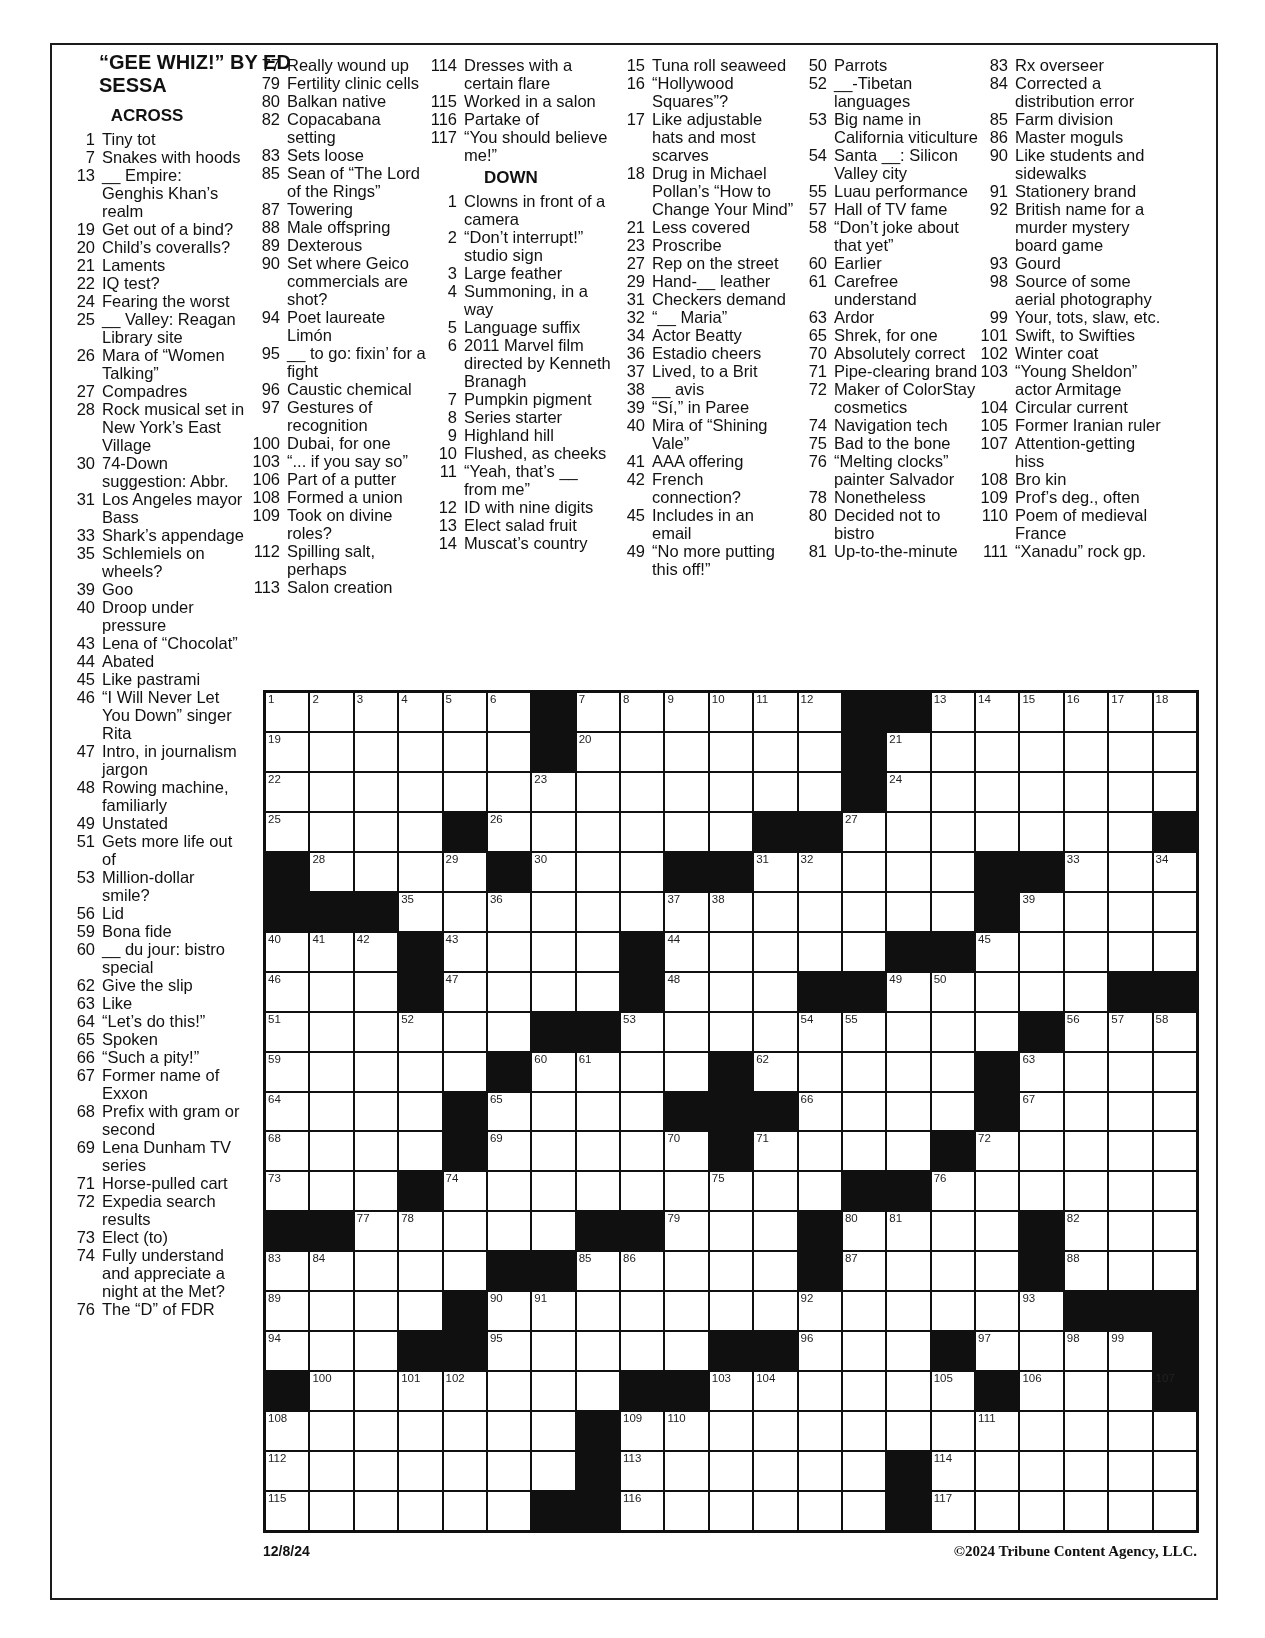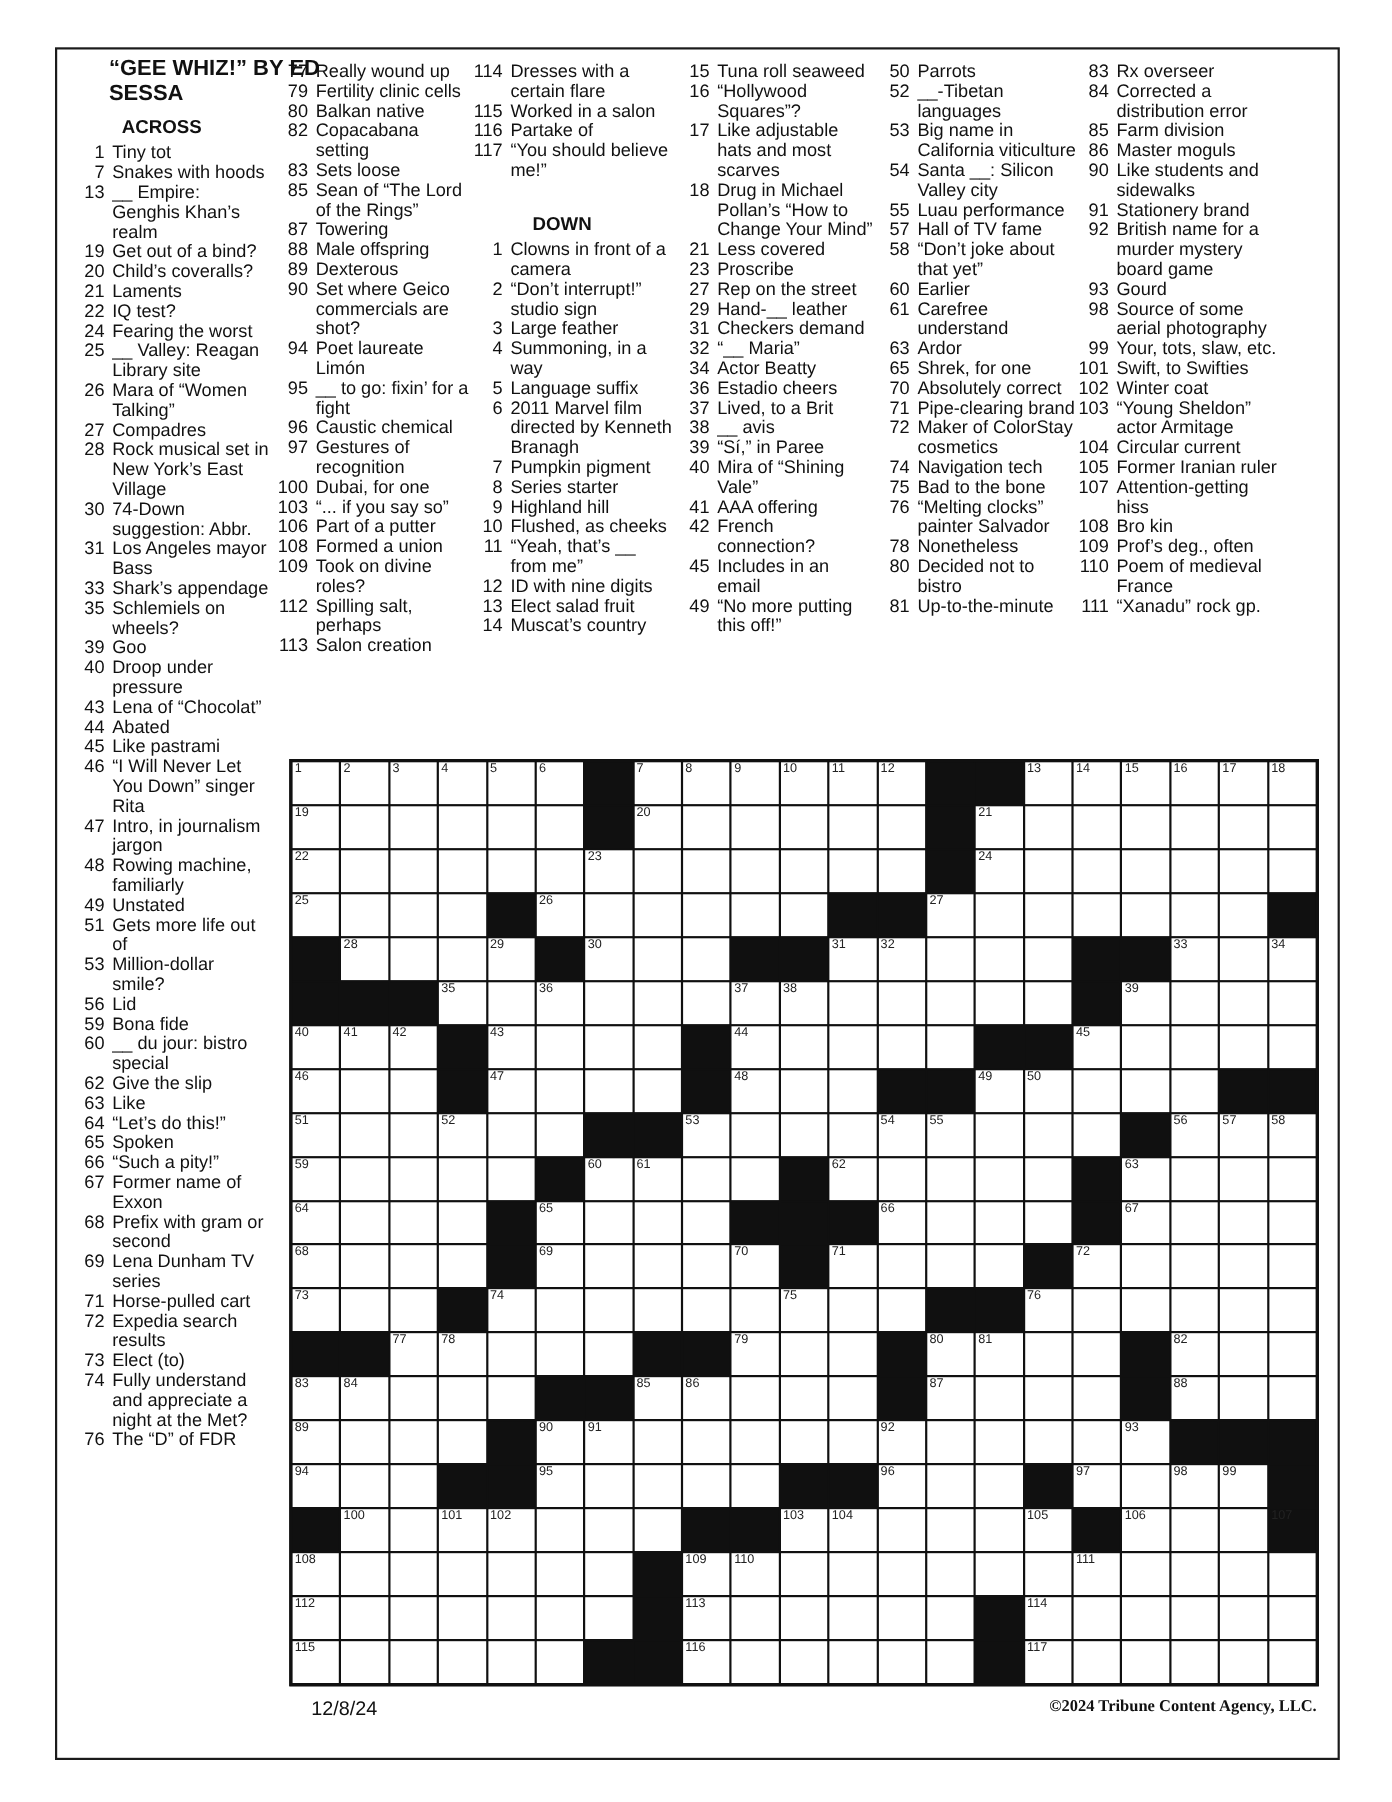--- a/index.html
+++ b/index.html
@@ -19,7 +19,7 @@
   .col5 { left:794px; top:56px;  width:184px; }
   .col6 { left:975px; top:56px;  width:190px; }
   .list-header { font-weight:bold; font-size:17px; text-align:center; line-height:20px; margin-bottom:4px; padding-right:14px; }
-  .list-header:not(:first-child) { margin-top:30px; }
+  .list-header:not(:first-child) { margin-top:4px; }
   .clue { display:flex; }
   .clue .n { flex:0 0 40px; text-align:right; padding-right:7px; }
   .clue .t { flex:1; }

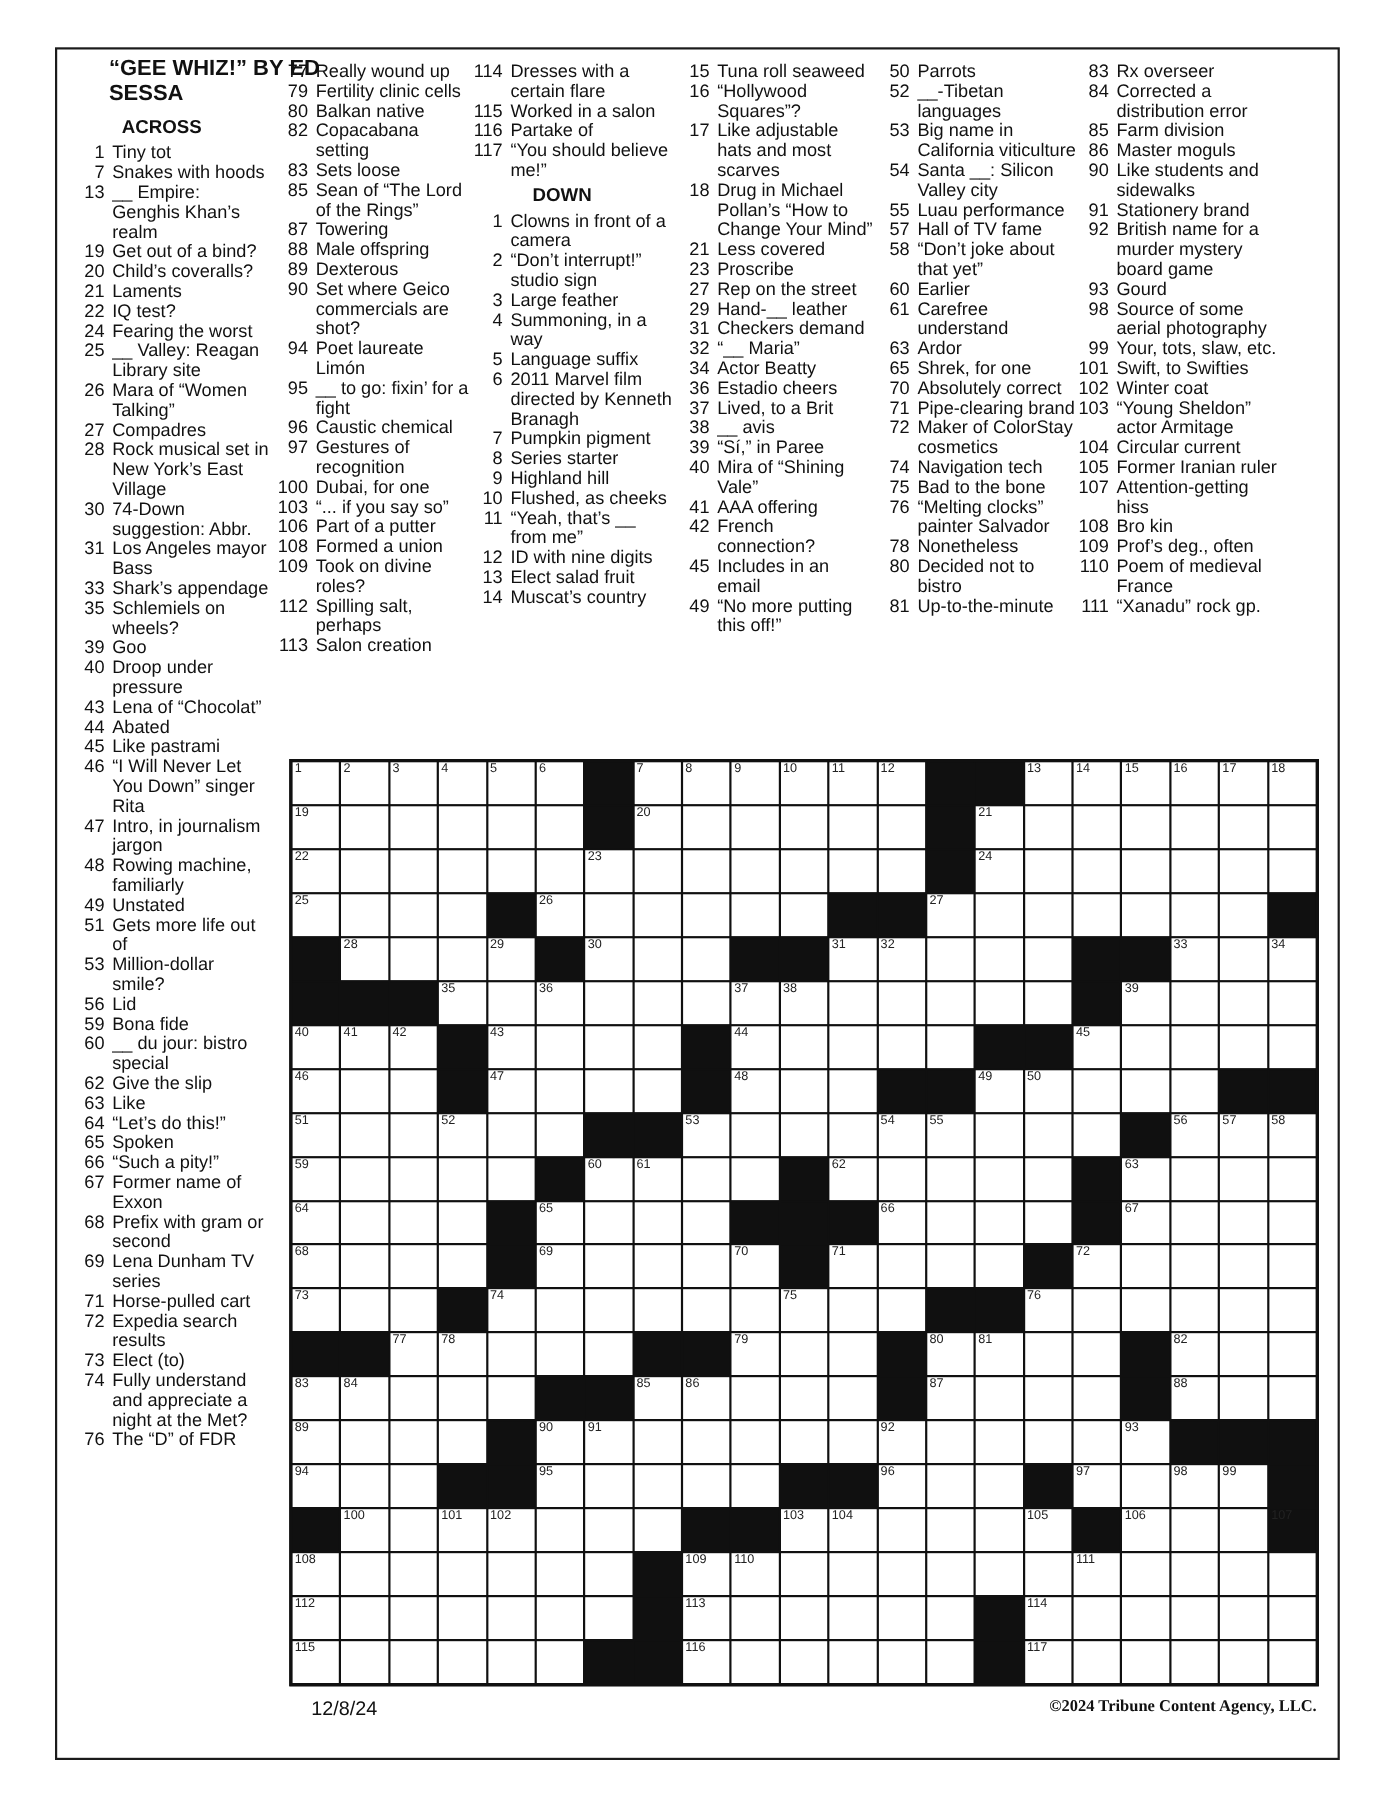--- a/index.html
+++ b/index.html
@@ -31,7 +31,7 @@
   .cell { background:#fff; position:relative; }
   .cell.black { background:#101010; }
   .cell .num { position:absolute; left:2px; top:0; font-size:11.5px; line-height:13px; color:#222; }
-  .date { position:absolute; left:263px; top:1543px; font-size:18px; font-weight:normal;margin-left:20px; }
+  .date { position:absolute; left:263px; top:1543px; font-size:14px; font-weight:bold; }
   .copyright { position:absolute; right:68px; top:1543px; font-size:15px; font-weight:bold; font-family:"Liberation Serif", serif; }
 </style>
 </head>

